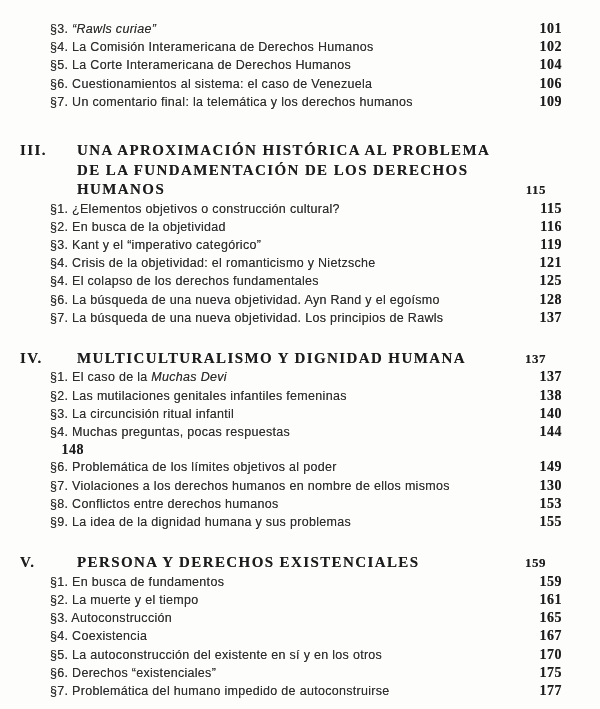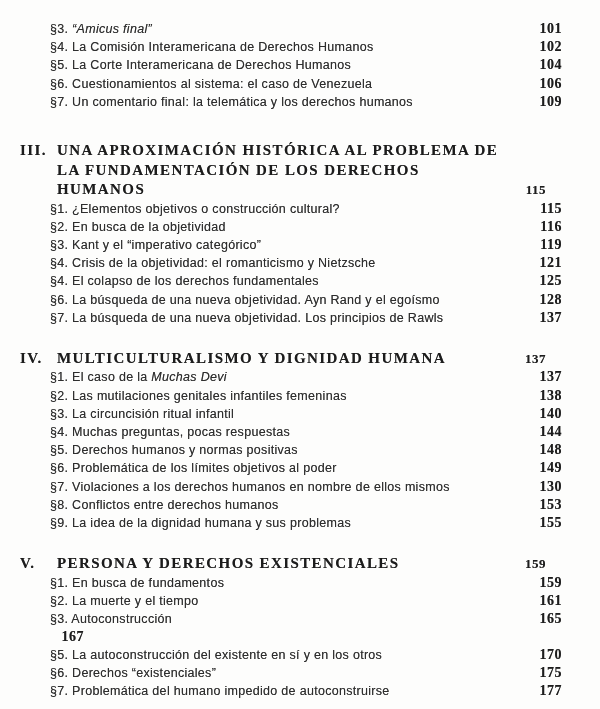--- a/index.html
+++ b/index.html
@@ -93,7 +93,7 @@
   <div class="toc">
     <div class="block-continued" id="continued-block">
         <div class="row entry">
-    <span class="label"><span class="pre">§3. </span><i class="em">“Amicus final”</i><span class="post"></span></span>
+    <span class="label"><span class="pre">§3. </span><i class="em">“Rawls curiae”</i><span class="post"></span></span>
     <span class="page-num">101</span>
   </div>
         <div class="row entry">

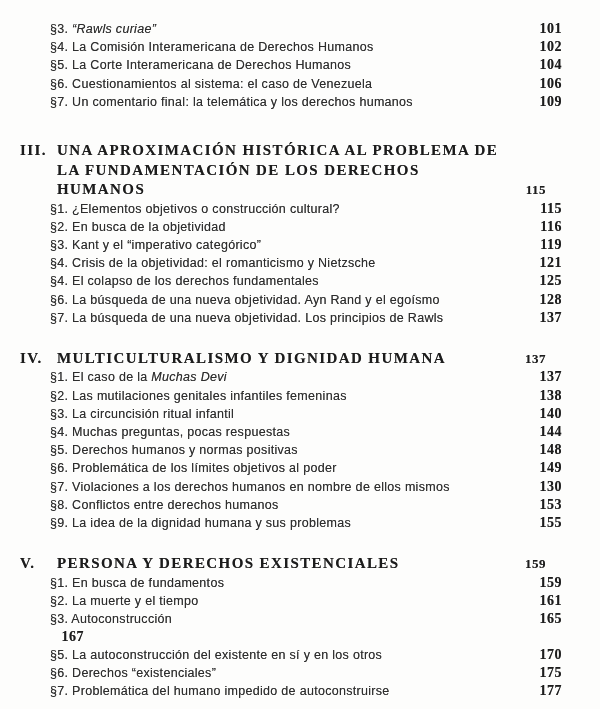--- a/index.html
+++ b/index.html
@@ -79,6 +79,7 @@
   .row.heading .title {
     flex: 1 1 auto;
     max-width: 470px;
+    margin-left: 20px;
   }
   .row.heading .page-num {
     align-self: flex-end;

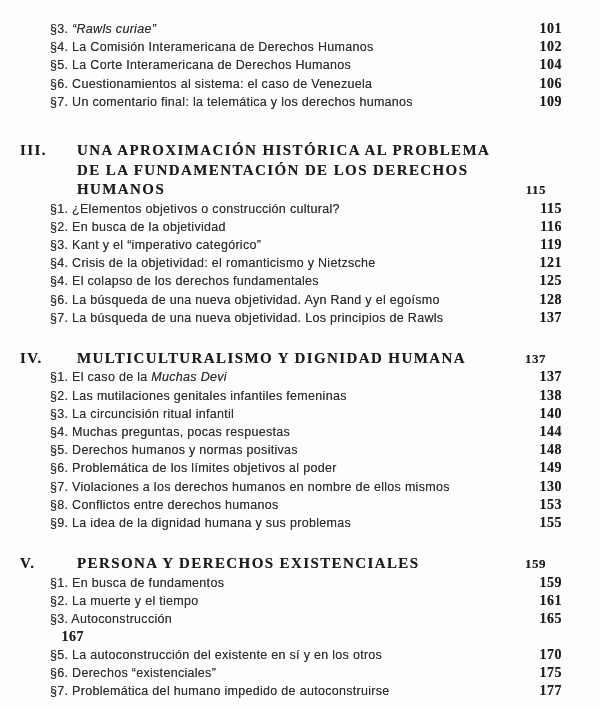--- a/index.html
+++ b/index.html
@@ -176,7 +176,6 @@
     <span class="page-num">144</span>
   </div>
             <div class="row entry">
-    <span class="label"><span class="pre">§5. Derechos humanos y normas positivas</span><i class="em"></i><span class="post"></span></span>
     <span class="page-num">148</span>
   </div>
             <div class="row entry">

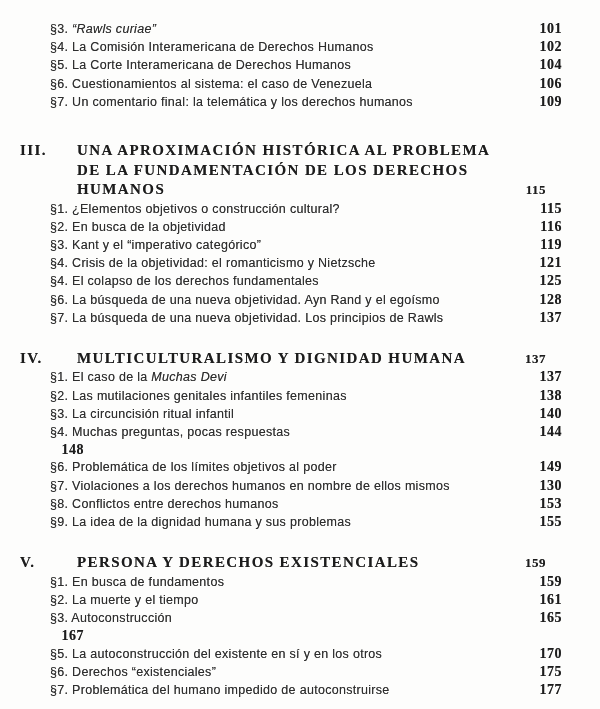--- a/index.html
+++ b/index.html
@@ -216,6 +216,7 @@
     <span class="page-num">165</span>
   </div>
             <div class="row entry">
+    <span class="label"><span class="pre">§4. Coexistencia</span><i class="em"></i><span class="post"></span></span>
     <span class="page-num">167</span>
   </div>
             <div class="row entry">

